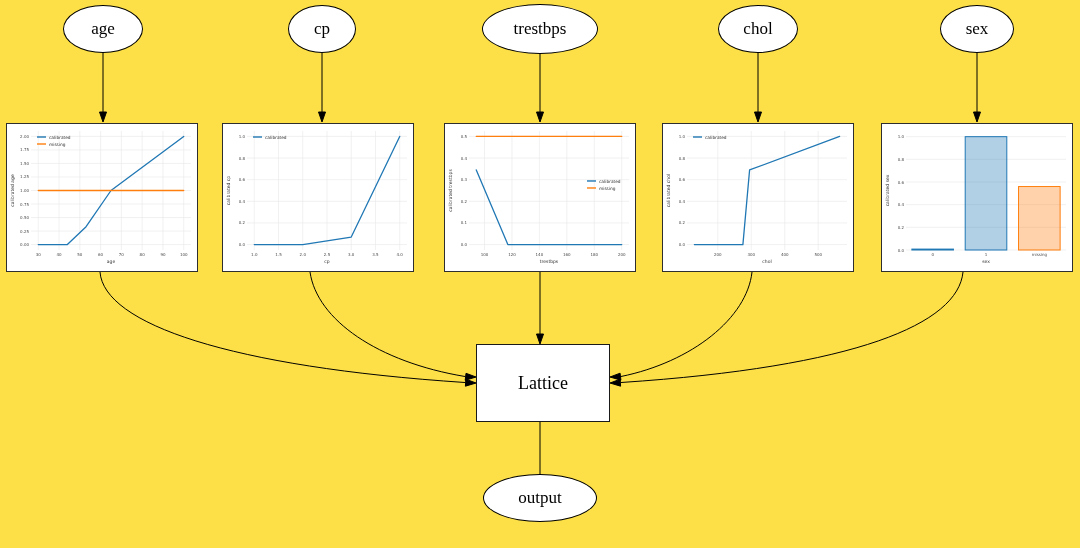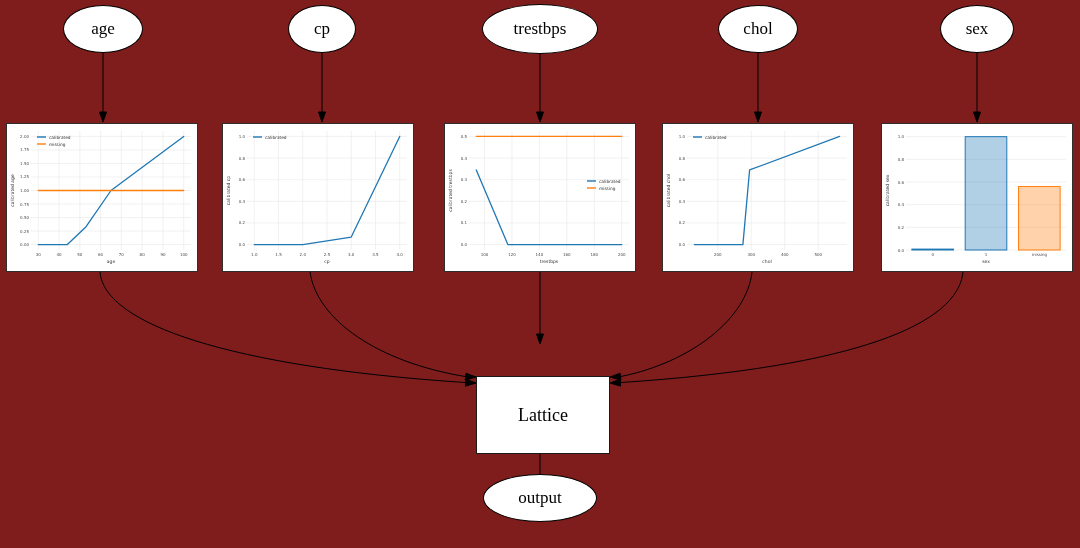--- a/index.html
+++ b/index.html
@@ -3,7 +3,7 @@
 <meta charset="utf-8">
 <style>
   html,body{margin:0;padding:0;background:#ffffff;}
-  #canvas{position:relative;width:1080px;height:548px;background:#7f1d1d;overflow:hidden;
+  #canvas{position:relative;width:1080px;height:548px;background:#fde047;overflow:hidden;
           font-family:"Liberation Serif", serif;}
   .node-ellipse{position:absolute;border:1px solid #000;border-radius:50%;background:#fff;
           display:flex;align-items:center;justify-content:center;font-size:17px;color:#000;box-sizing:border-box;}

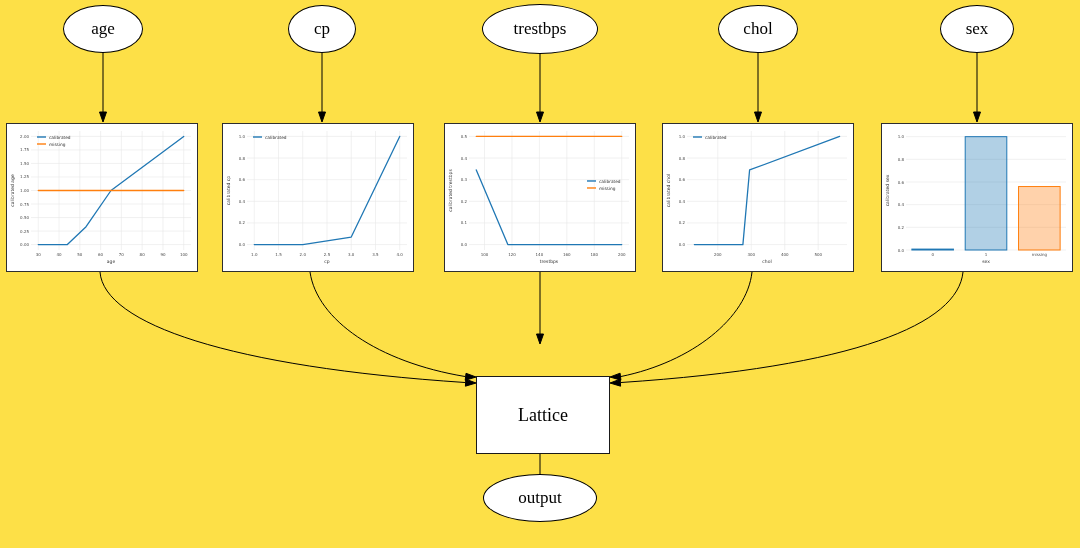--- a/index.html
+++ b/index.html
@@ -8,7 +8,7 @@
   .node-ellipse{position:absolute;border:1px solid #000;border-radius:50%;background:#fff;
           display:flex;align-items:center;justify-content:center;font-size:17px;color:#000;box-sizing:border-box;}
   .node-box{position:absolute;border:1.3px solid #1a1a1a;background:#fff;
-          display:flex;align-items:center;justify-content:center;font-size:18px;color:#000;box-sizing:border-box;margin-top:32px;}
+          display:flex;align-items:center;justify-content:center;font-size:18px;color:#000;box-sizing:border-box;}
   .plot-box{position:absolute;border:1.5px solid #2e2e2e;background:#fff;box-sizing:border-box;}
   .plot-box svg{display:block;}
   #edges{position:absolute;left:0;top:0;width:1080px;height:548px;pointer-events:none;}

